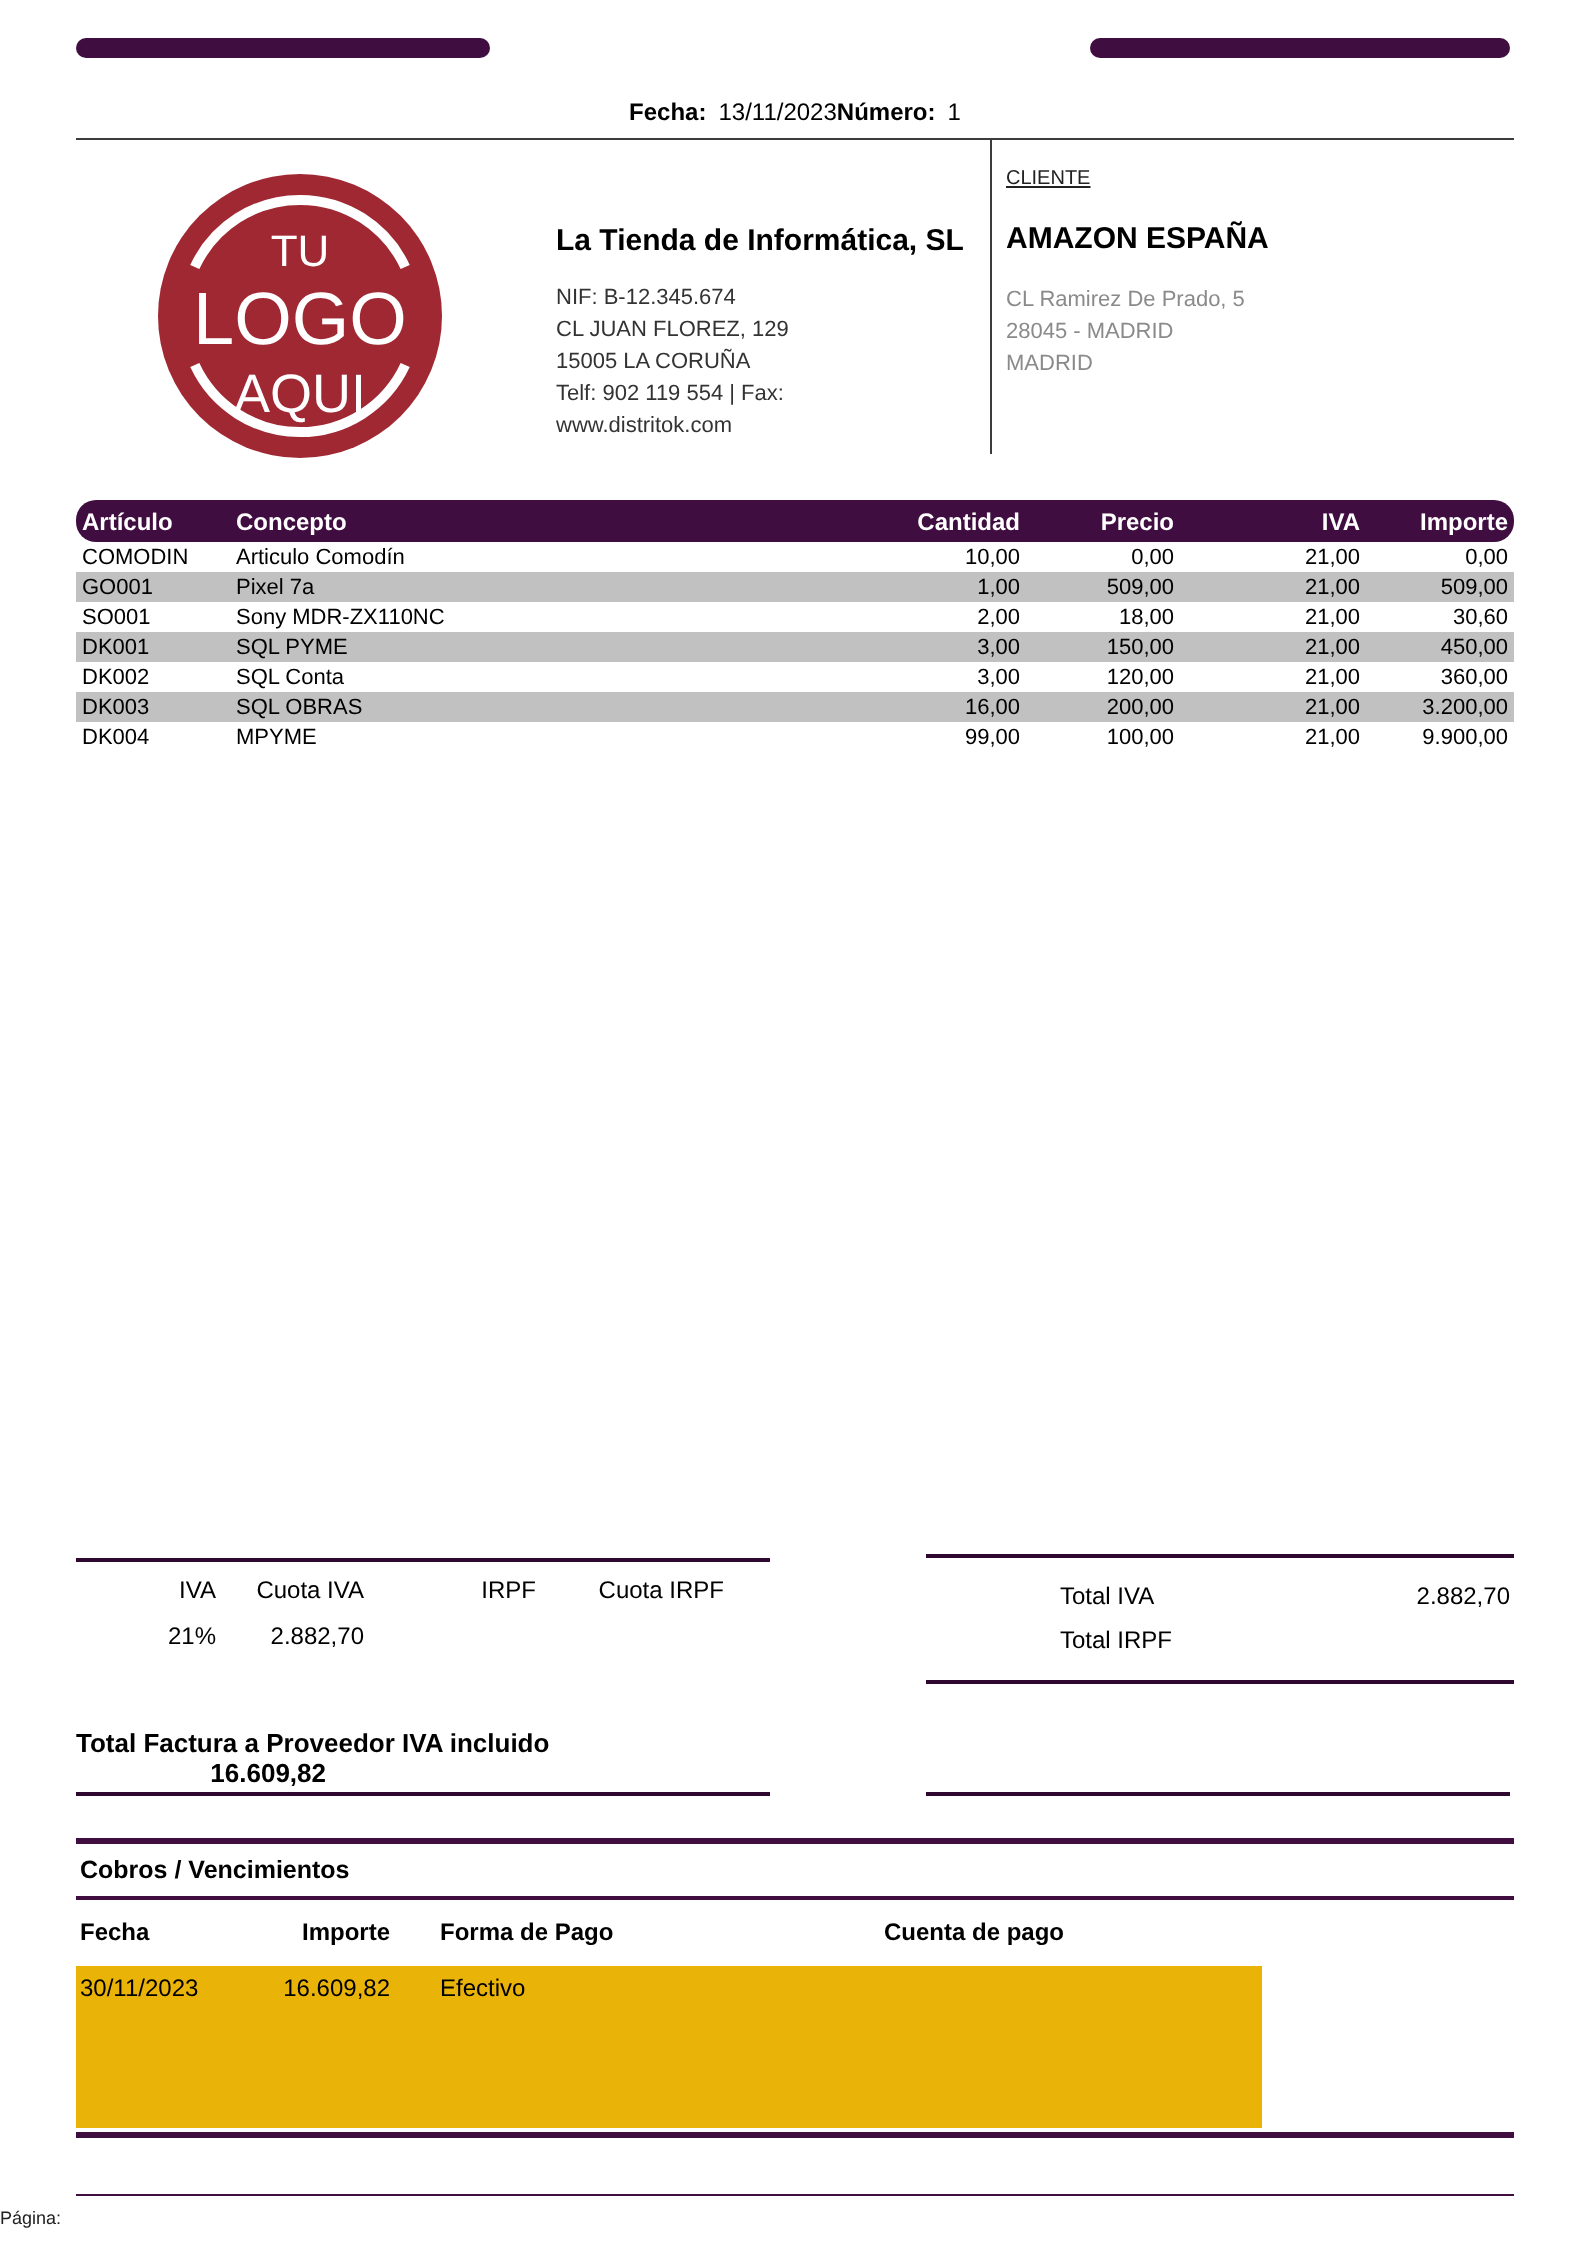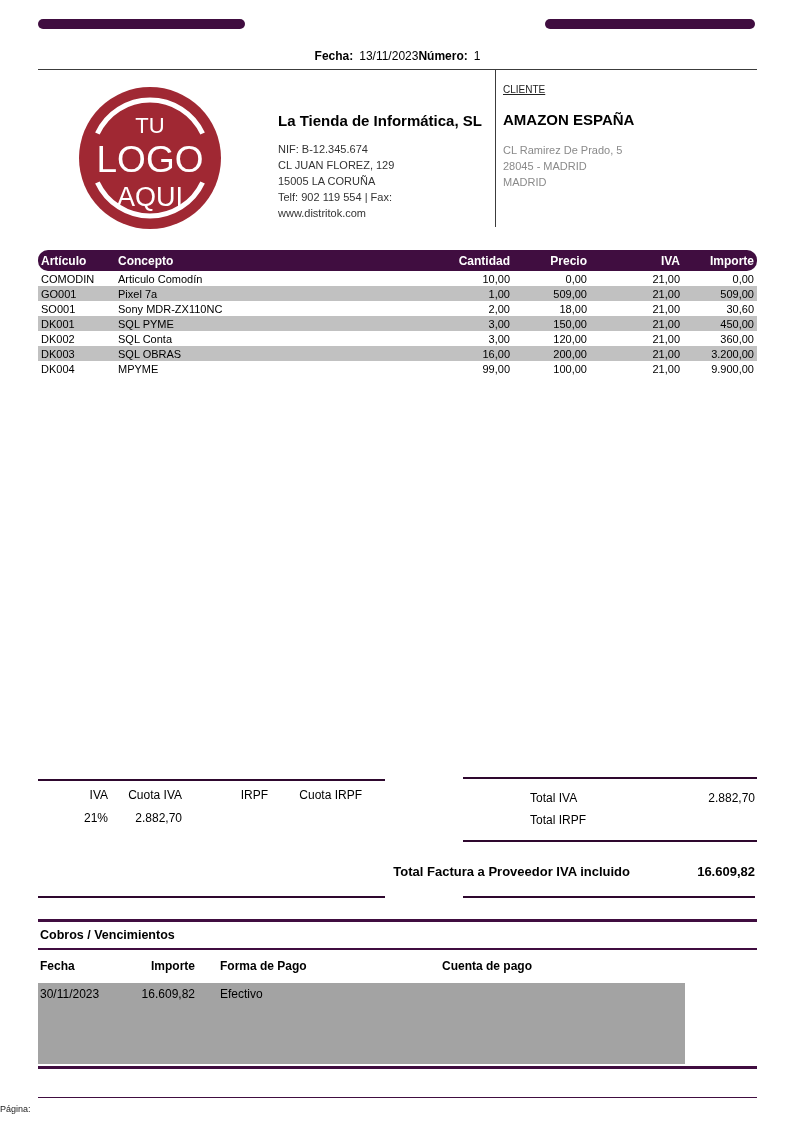--- a/index.html
+++ b/index.html
@@ -61,7 +61,7 @@
   .tax-right .trow .val { margin-left:auto; padding-right:2px; }
 
   .grand-total { position:absolute; left:38px; top:864px; width:719px; display:flex;
-                 justify-content:flex-end; font-size:13px; font-weight:bold; }
+                 justify-content:flex-end; font-size:13px; font-weight:bold;flex-direction:column; }
   .grand-total .val { width:127px; text-align:right; padding-right:2px; }
   .tax-right-bottom { left:463px; top:896px; width:292px; height:2px; background:#2e082e; }
 

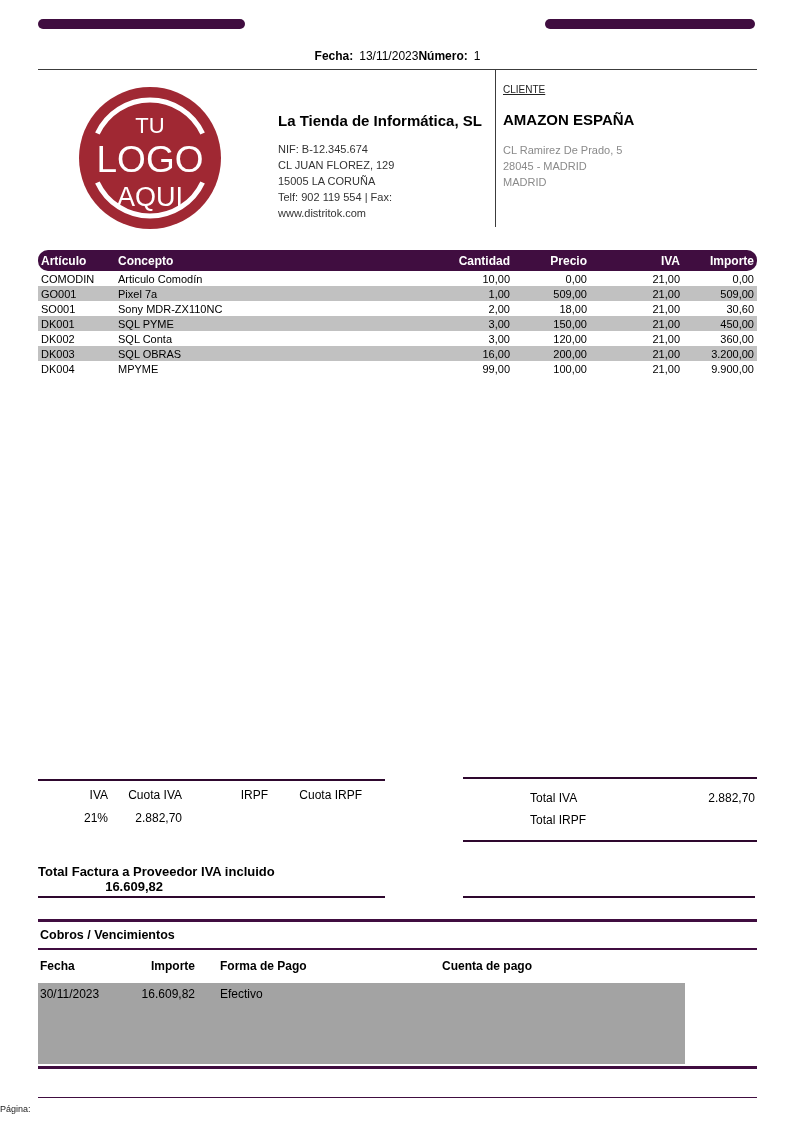--- a/index.html
+++ b/index.html
@@ -73,7 +73,7 @@
               grid-template-columns:70px 89px 21px 222px 1fr; font-size:12px; font-weight:bold; }
   .pay-head .h { padding:0 2px; }
   .pay-head .h.r { text-align:right; }
-  .pay-rows { position:absolute; left:38px; top:983px; width:647px; height:81px; background:#a3a3a3; }
+  .pay-rows { position:absolute; left:38px; top:983px; width:593px; height:81px; background:#eab308; }
   .pay-rows .row { display:grid; grid-template-columns:70px 89px 21px 222px 1fr;
                    font-size:12px; padding-top:4px; }
   .pay-rows .row div { padding:0 2px; }

